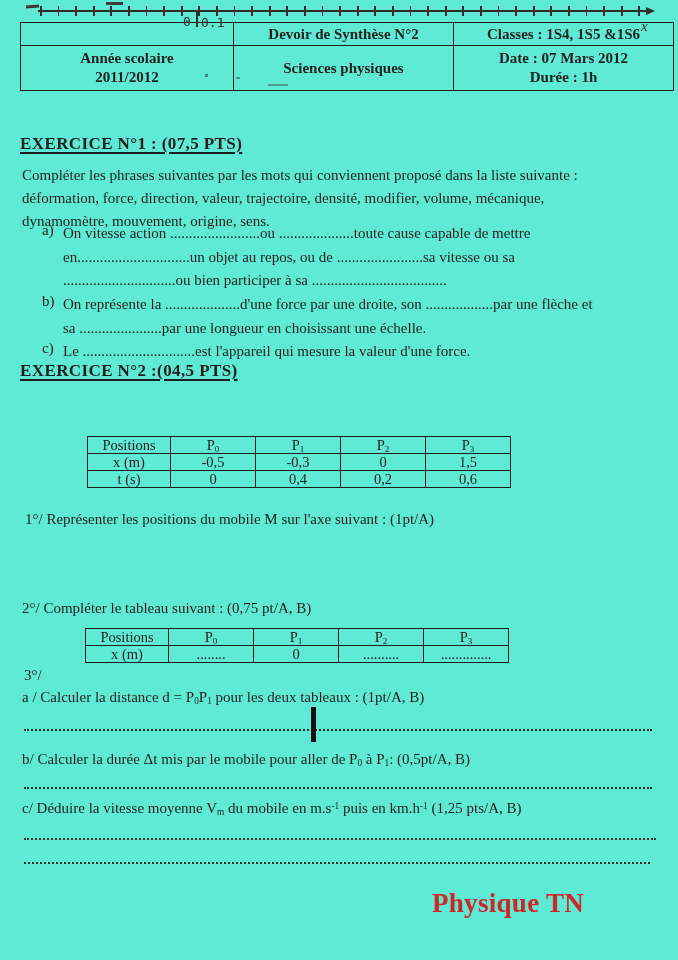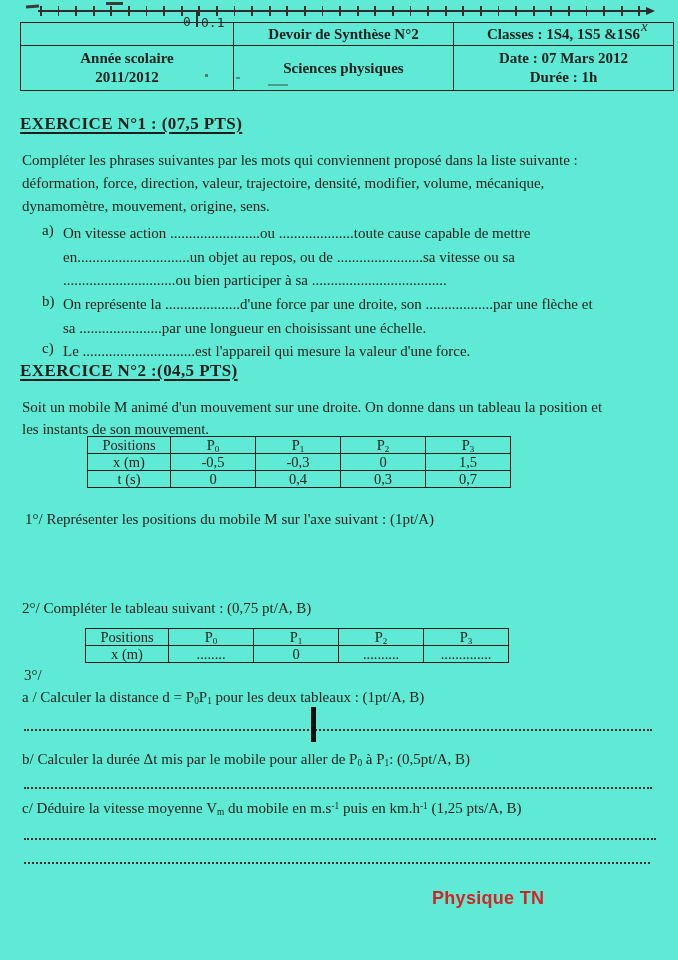--- a/index.html
+++ b/index.html
@@ -97,7 +97,7 @@
   </tbody>
     </table>
 
-  <div class="abs exo-title" style="left:20px;top:114px;">EXERCICE N°1 : (07,5 PTS)</div>
+  <div class="abs exo-title" style="left:20px;top:134px;">EXERCICE N°1 : (07,5 PTS)</div>
 
   <div class="abs para" style="left:22px;top:149px;">
     <div>Compléter les phrases suivantes  par les mots qui conviennent proposé dans la liste suivante :</div>

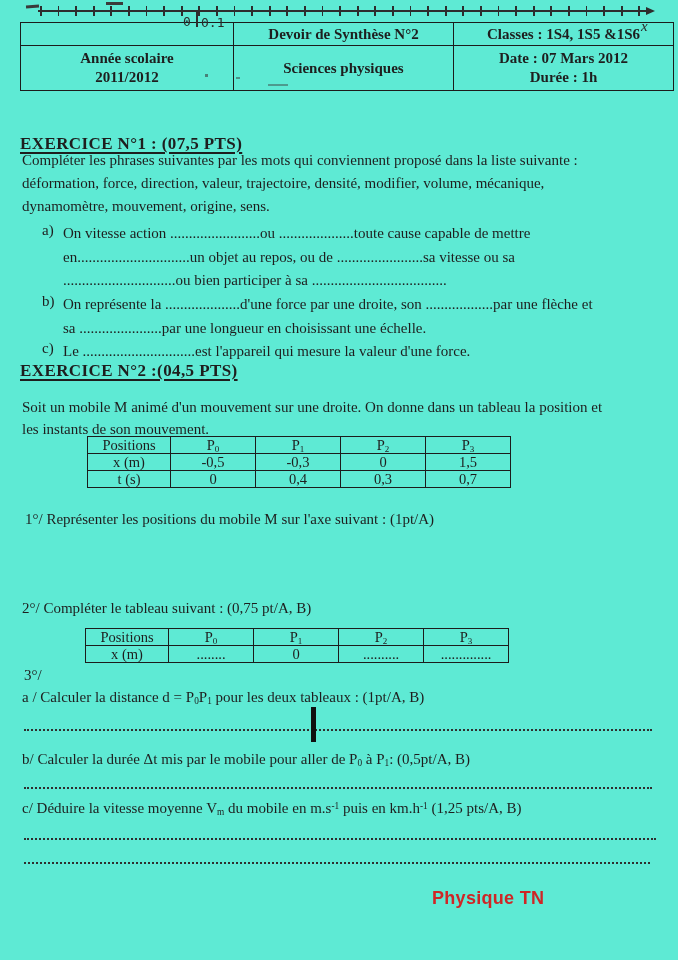--- a/index.html
+++ b/index.html
@@ -99,7 +99,7 @@
 
   <div class="abs exo-title" style="left:20px;top:134px;">EXERCICE N°1 : (07,5 PTS)</div>
 
-  <div class="abs para" style="left:22px;top:149px;">
+  <div class="abs para" style="left:22px;top:164px;">
     <div>Compléter les phrases suivantes  par les mots qui conviennent proposé dans la liste suivante :</div>
     <div>déformation, force, direction,  valeur, trajectoire, densité, modifier, volume, mécanique,</div>
     <div>dynamomètre, mouvement, origine, sens.</div>

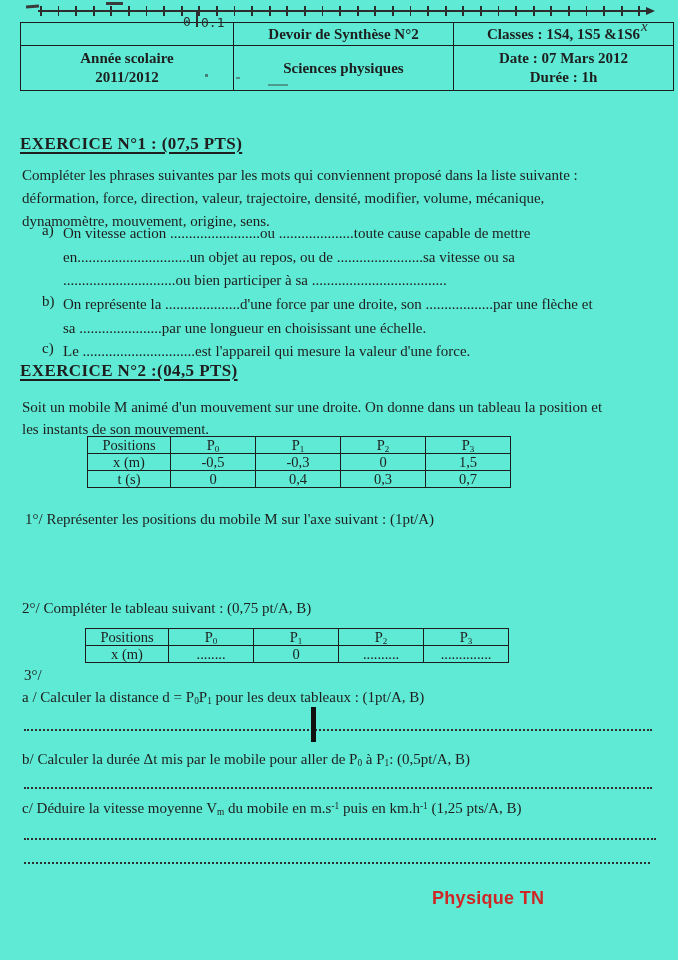--- a/index.html
+++ b/index.html
@@ -125,10 +125,6 @@
 
   <div class="abs exo-title" style="left:20px;top:361px;">EXERCICE N°2 :(04,5 PTS)</div>
 
-  <div class="abs para" style="left:22px;top:396px;line-height:22px;">
-    <div style="line-height:22px;">Soit  un mobile M animé d'un mouvement sur une droite. On donne dans un tableau la position et</div>
-    <div style="line-height:22px;">les instants de son mouvement.</div>
-  </div>
 
   <table class="data abs" style="left:87px;top:436px;width:400px;">
     <tbody>

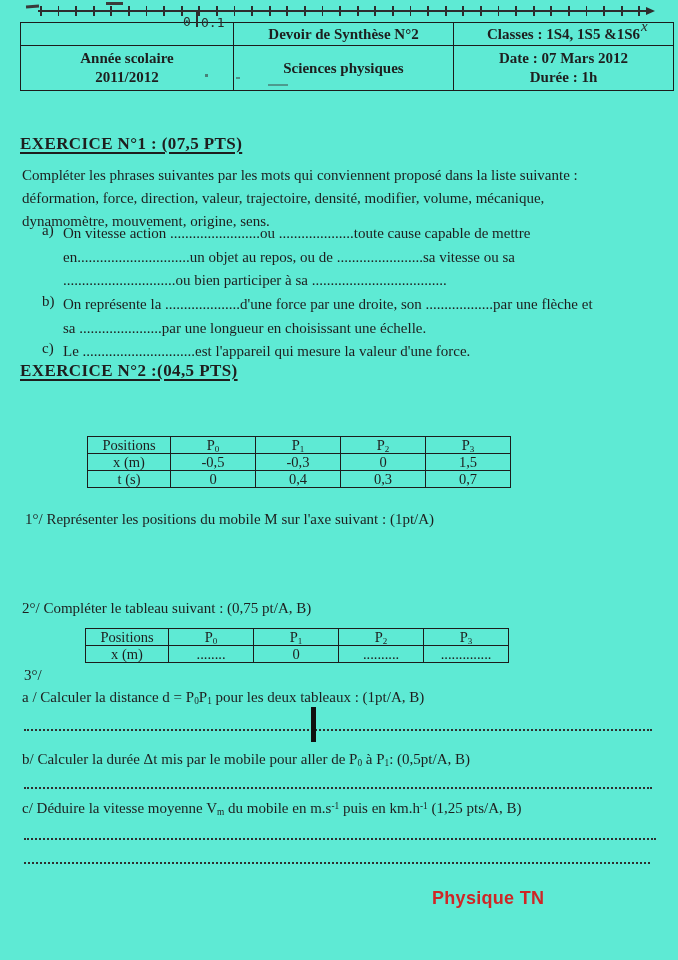--- a/index.html
+++ b/index.html
@@ -146,7 +146,7 @@
       <td class="w0">t (s)</td>
       <td class="w">0</td>
       <td class="w">0,4</td>
-      <td class="w">0,3</td>
+      <td class="w">0,2</td>
       <td class="w">0,7</td>
     </tr>
   </tbody>

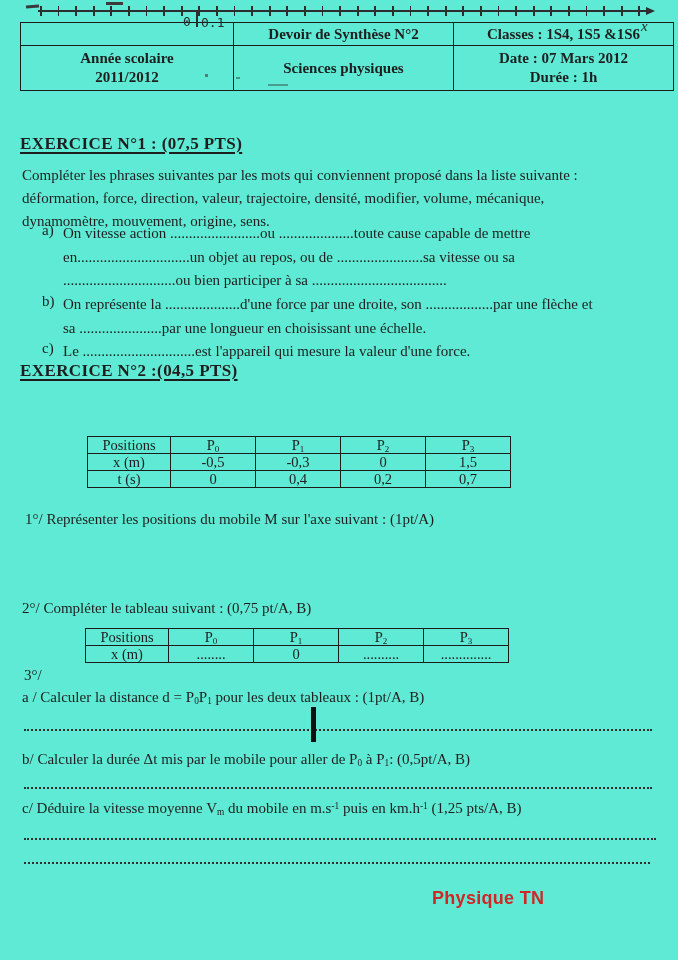--- a/index.html
+++ b/index.html
@@ -147,7 +147,7 @@
       <td class="w">0</td>
       <td class="w">0,4</td>
       <td class="w">0,2</td>
-      <td class="w">0,7</td>
+      <td class="w">0,6</td>
     </tr>
   </tbody>
     </table>

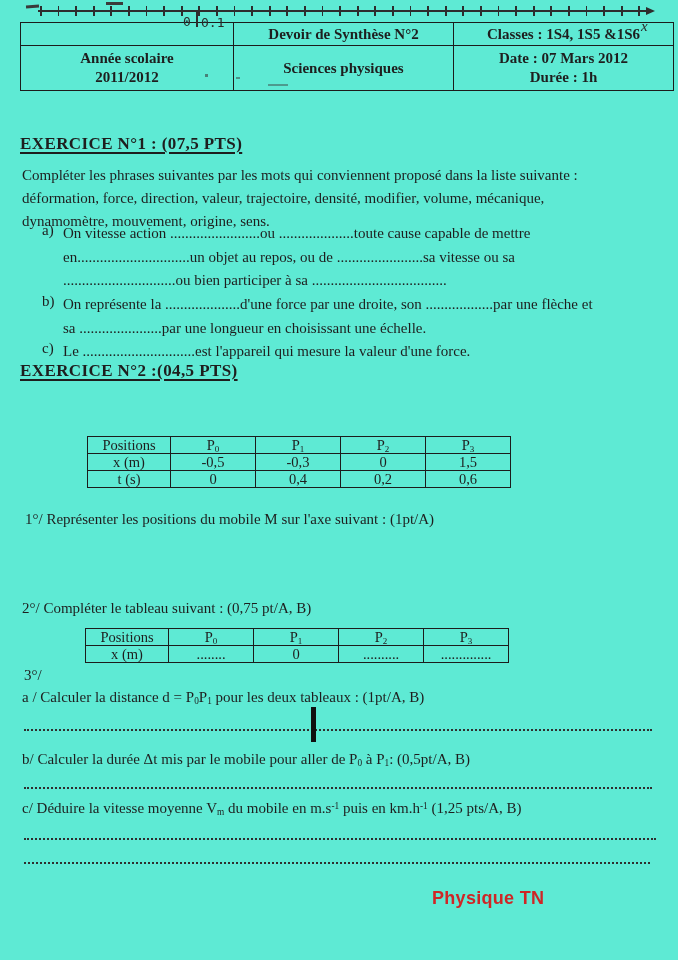--- a/index.html
+++ b/index.html
@@ -59,8 +59,8 @@
   .cursor-bar{width:5px;height:35px;background:#101010;}
 
   .watermark{
-    font-family:Liberation Sans, sans-serif;
-    font-weight:bold;font-size:18px;letter-spacing:0.3px;
+    font-family:Liberation Serif, serif;
+    font-weight:bold;font-size:27px;letter-spacing:0.3px;
   }
 
   .artifact{position:absolute;background:#3a3a3a;}

